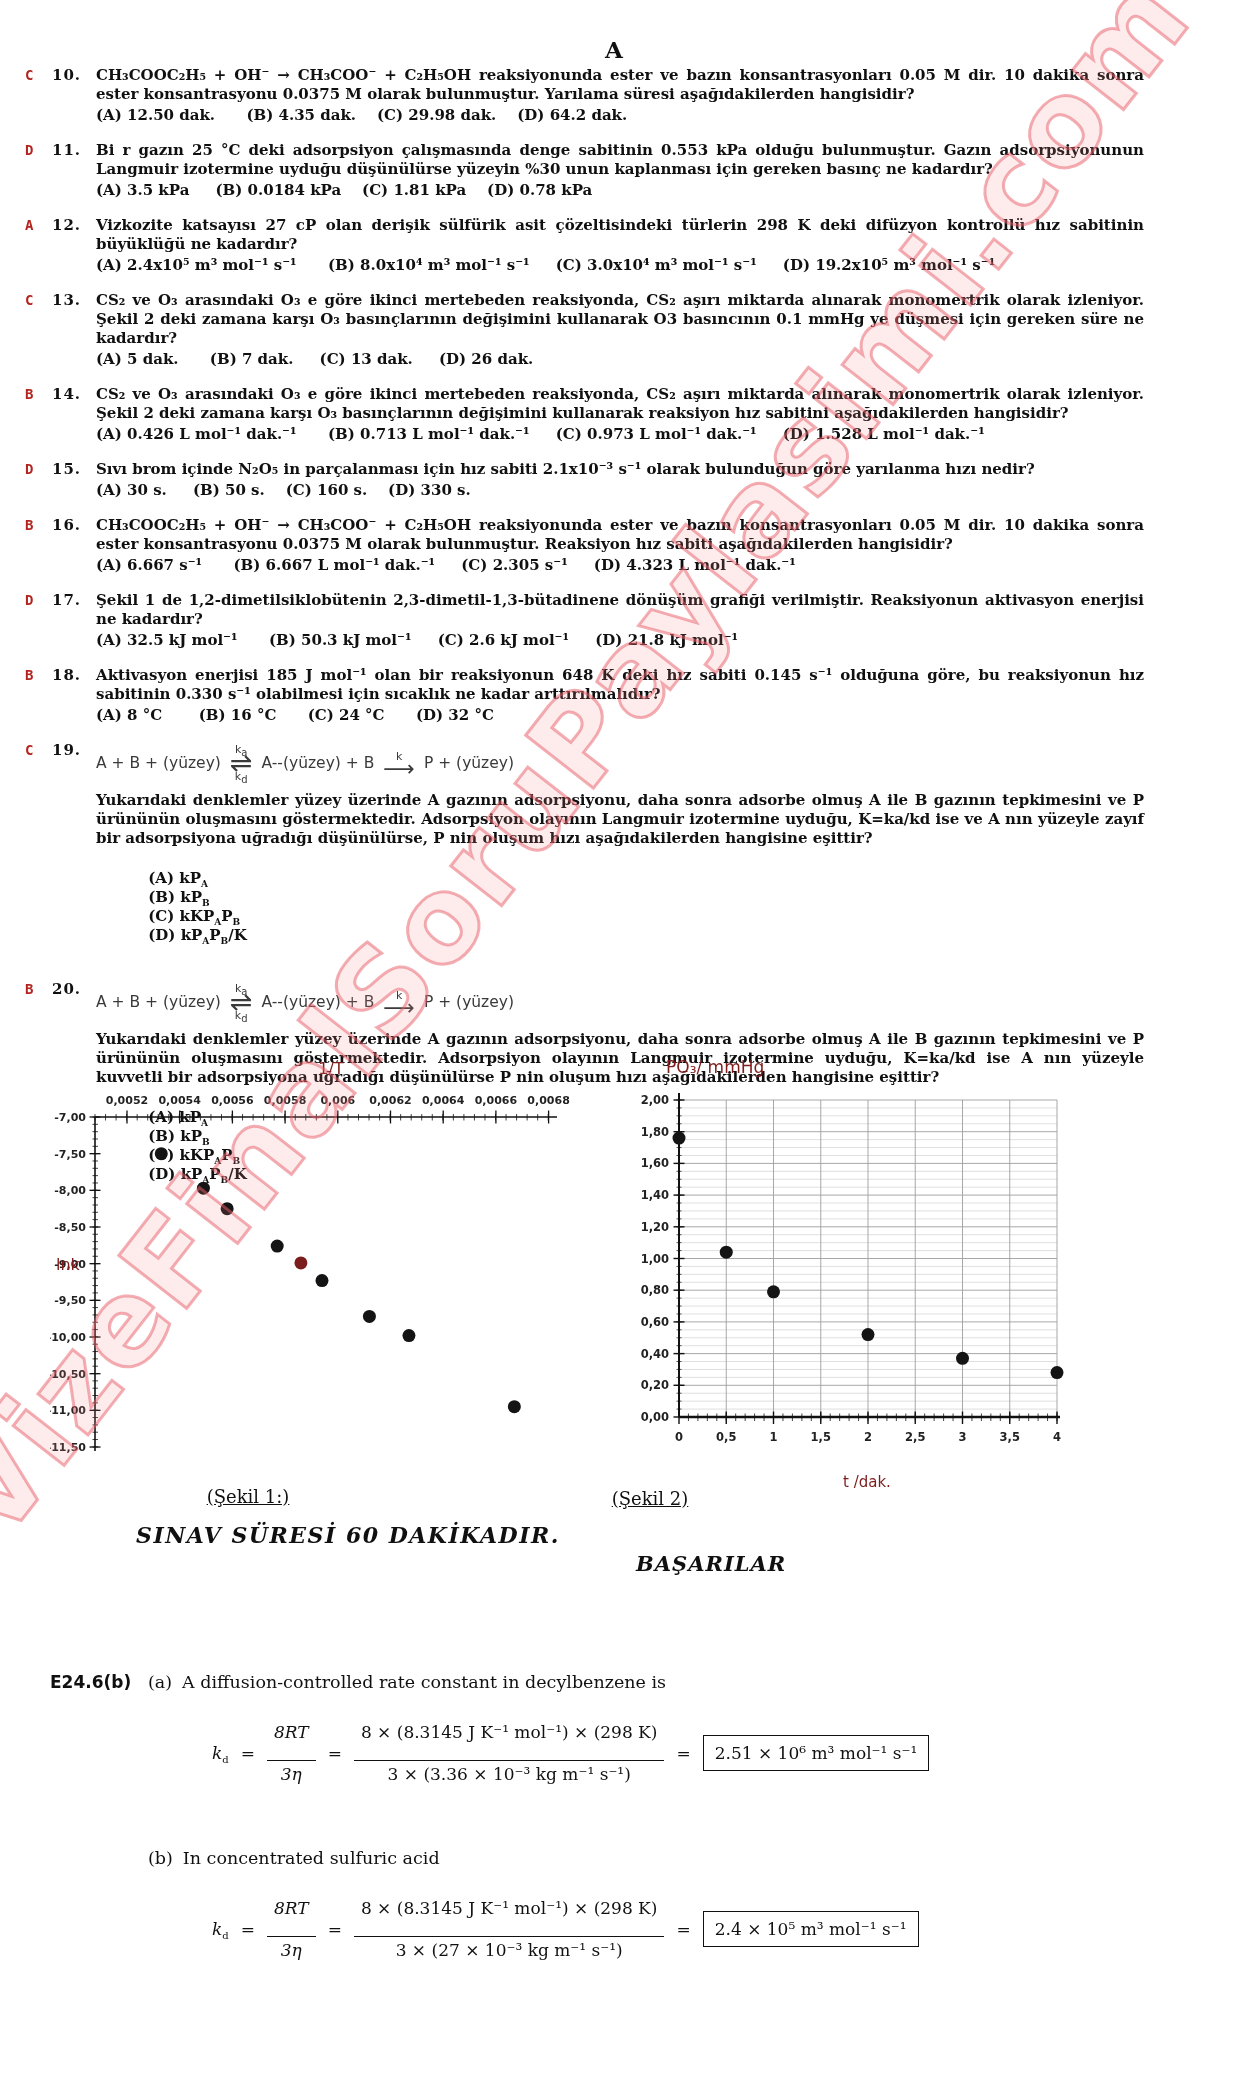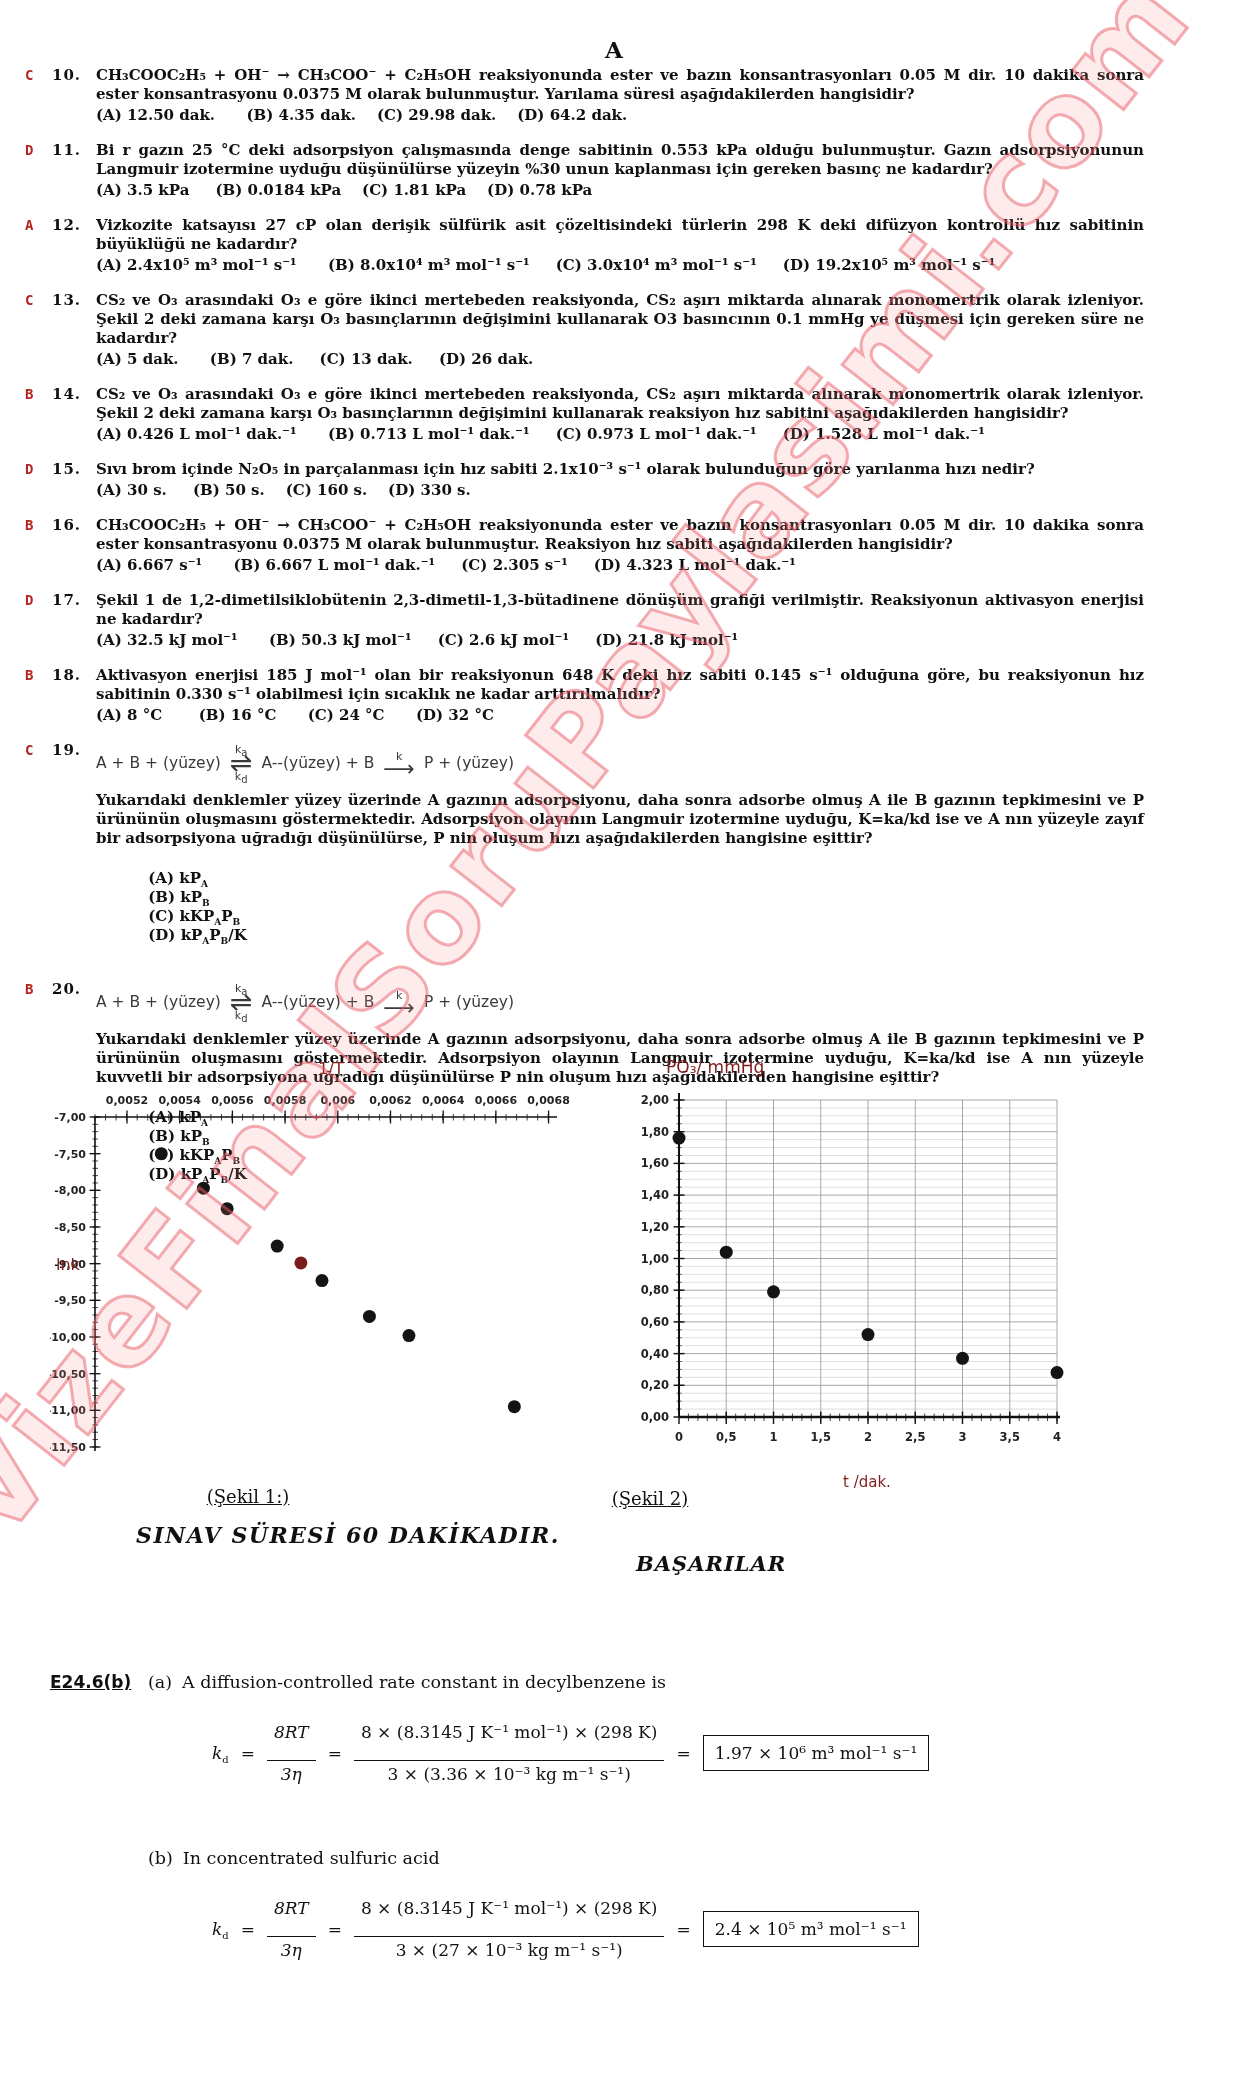--- a/index.html
+++ b/index.html
@@ -46,7 +46,7 @@
   #basarilar{position:absolute;left:636px;top:1551px;font:italic 700 21px "DejaVu Serif",serif;letter-spacing:1px;}
 
   
-  #sol-code{position:absolute;left:50px;top:1672px;font:700 17px "DejaVu Sans",sans-serif;text-decoration:underline;}
+  #sol-code{position:absolute;left:50px;top:1672px;font:700 17px "DejaVu Sans",sans-serif;}
   .solline{position:absolute;font:400 17.5px "DejaVu Serif",serif;}
   #sol-a{left:148px;top:1672px;}
   #sol-b{left:148px;top:1848px;}

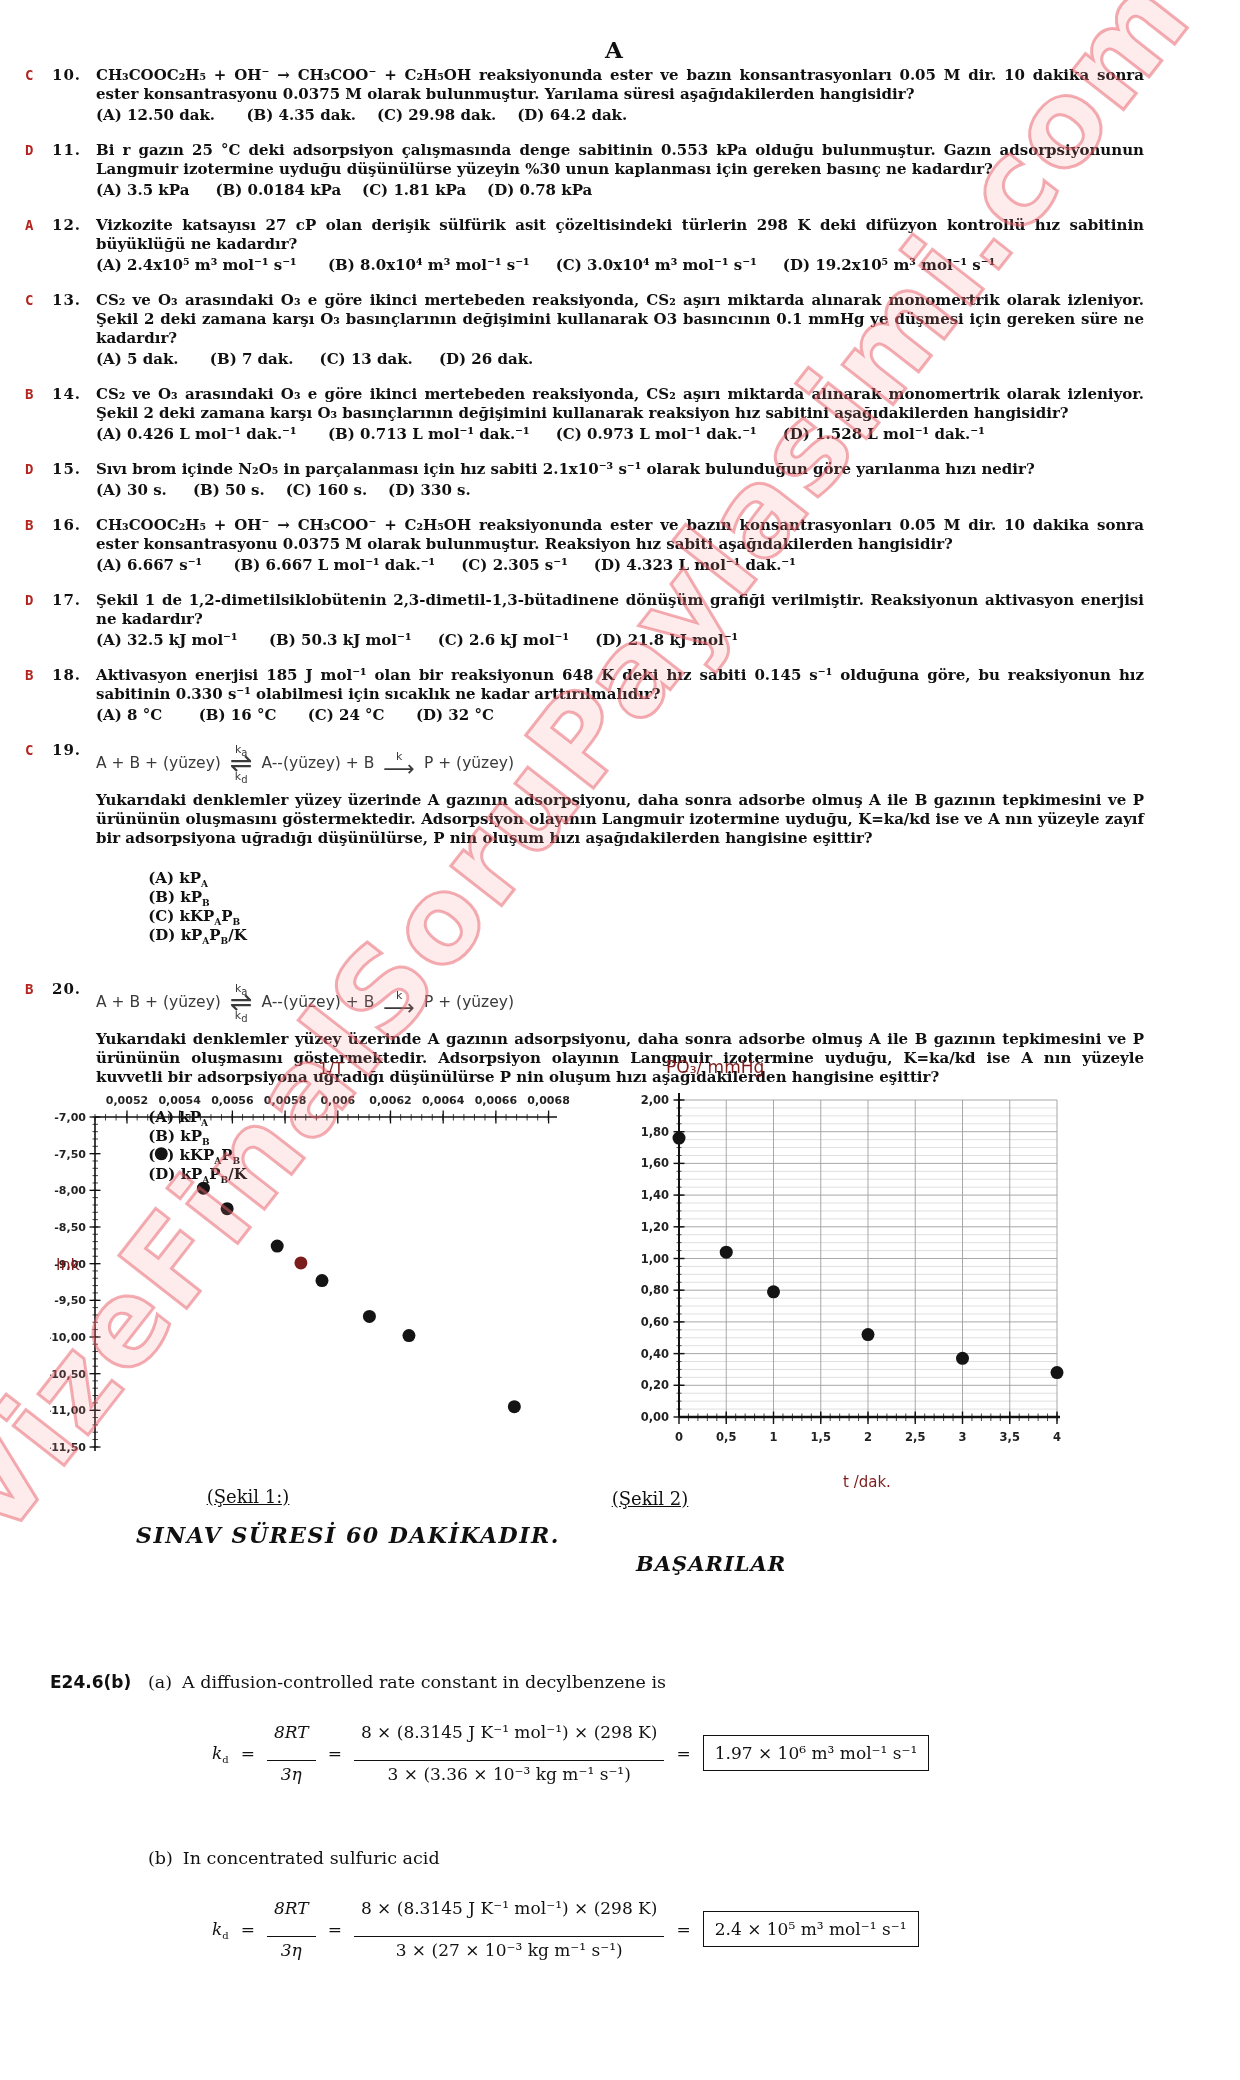--- a/index.html
+++ b/index.html
@@ -568,7 +568,7 @@
         <span class="fden">3 × (3.36 × 10⁻³ kg m⁻¹ s⁻¹)</span>
       </span>
     <span>=</span>
-    <span class="resbox">1.97 × 10⁶ m³ mol⁻¹ s⁻¹</span>
+    <span class="resbox">2.51 × 10⁶ m³ mol⁻¹ s⁻¹</span>
   </div>
 
   <div class="solline" id="sol-b">

